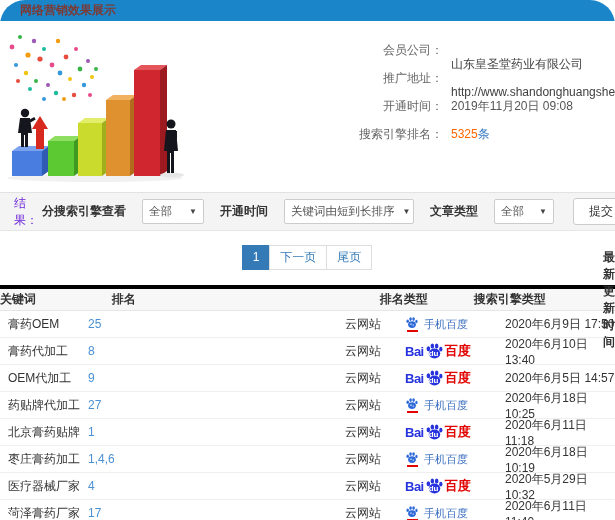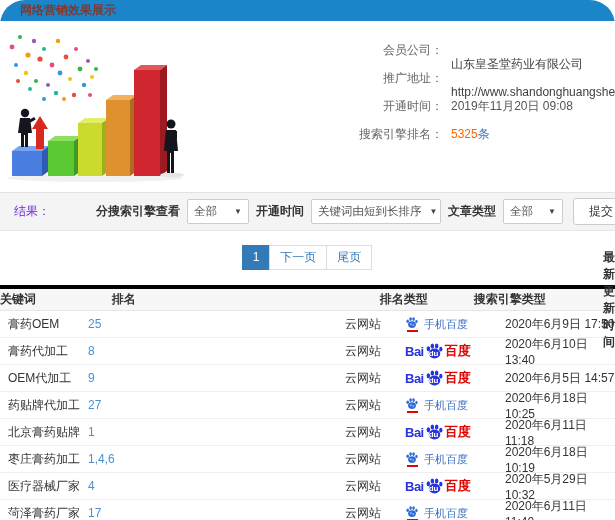--- a/index.html
+++ b/index.html
@@ -26,7 +26,7 @@
   .filter-bar { height:39px; background:#f4f4f4; border-top:1px solid #e2e2e2; border-bottom:1px solid #e7e7e7;
                 display:flex; align-items:center; padding:0 0 0 14px; font-size:12px; }
   .filter-bar .result-lbl { color:#6d28d9; }
-  .filter-controls { margin-left:auto; display:flex; align-items:center; gap:7px; }
+  .filter-controls { margin-left:auto; display:flex; align-items:center; gap:16px; }
   .filter-controls .flabel { font-weight:bold; color:#333; white-space:nowrap; }
   .fselect { background:#fff; border:1px solid #ccc; border-radius:2px; height:25px; display:inline-flex;
              align-items:center; justify-content:space-between; padding:0 6px; color:#555; font-size:11.5px;

